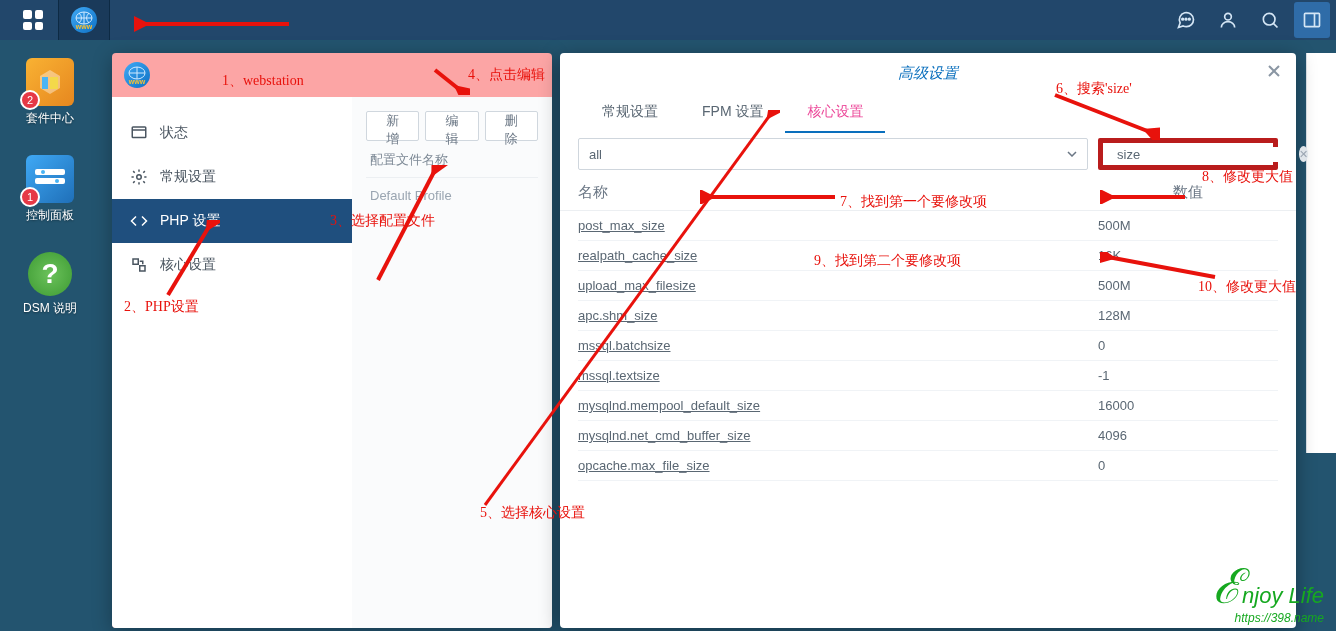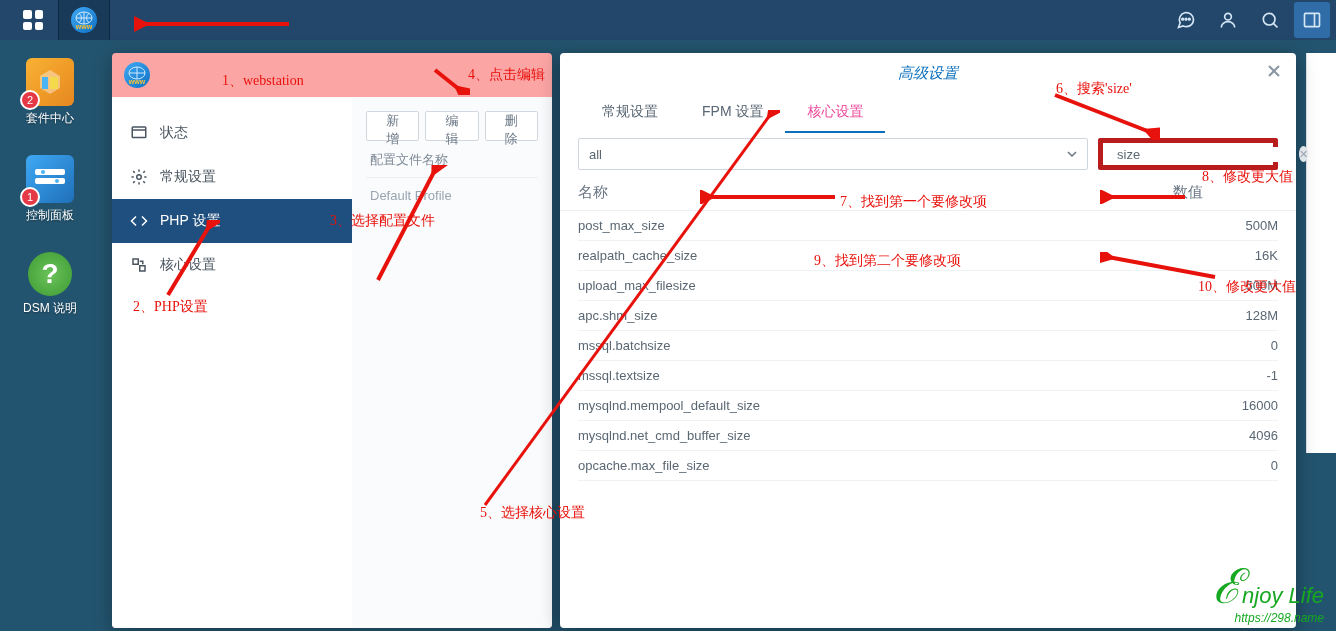--- a/index.html
+++ b/index.html
@@ -54,7 +54,7 @@
 .tbl-head .c2{width:180px;text-align:center;}
 .tbl-body{padding:0 18px;}
 .tbl-row{display:flex;height:30px;align-items:center;border-bottom:1px solid #f0f3f6;font-size:13px;color:#5a6773;}
-.tbl-row .c1{flex:1;}
+.tbl-row .c1{flex:1;text-decoration:underline;}
 .tbl-row .c2{width:180px;text-align:right;}
 .anno{position:absolute;color:#e8120c;font-size:14px;font-family:"SimSun",serif;white-space:nowrap;z-index:100;pointer-events:none;}
 .arrow{position:absolute;z-index:99;pointer-events:none;}

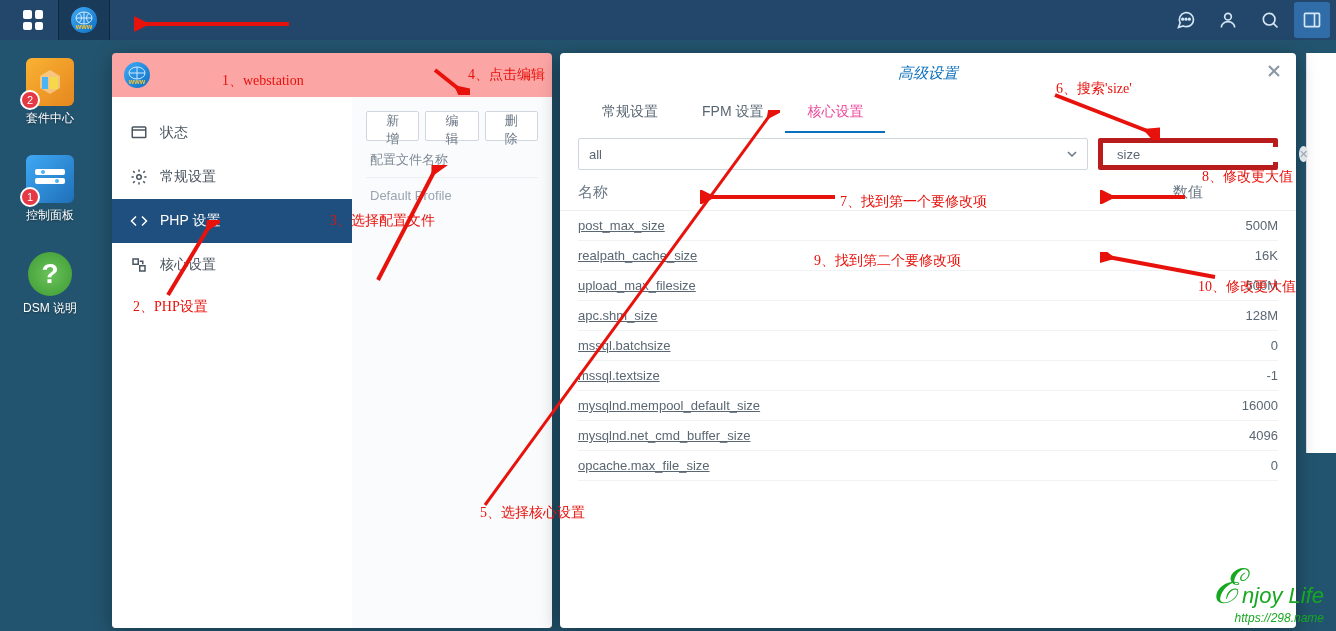--- a/index.html
+++ b/index.html
@@ -55,7 +55,7 @@
 .tbl-body{padding:0 18px;}
 .tbl-row{display:flex;height:30px;align-items:center;border-bottom:1px solid #f0f3f6;font-size:13px;color:#5a6773;}
 .tbl-row .c1{flex:1;text-decoration:underline;}
-.tbl-row .c2{width:180px;text-align:right;}
+.tbl-row .c2{width:180px;text-align:left;}
 .anno{position:absolute;color:#e8120c;font-size:14px;font-family:"SimSun",serif;white-space:nowrap;z-index:100;pointer-events:none;}
 .arrow{position:absolute;z-index:99;pointer-events:none;}
 .watermark{position:absolute;right:12px;bottom:6px;color:#16a820;font-style:italic;font-family:Georgia,serif;font-size:22px;z-index:200;}

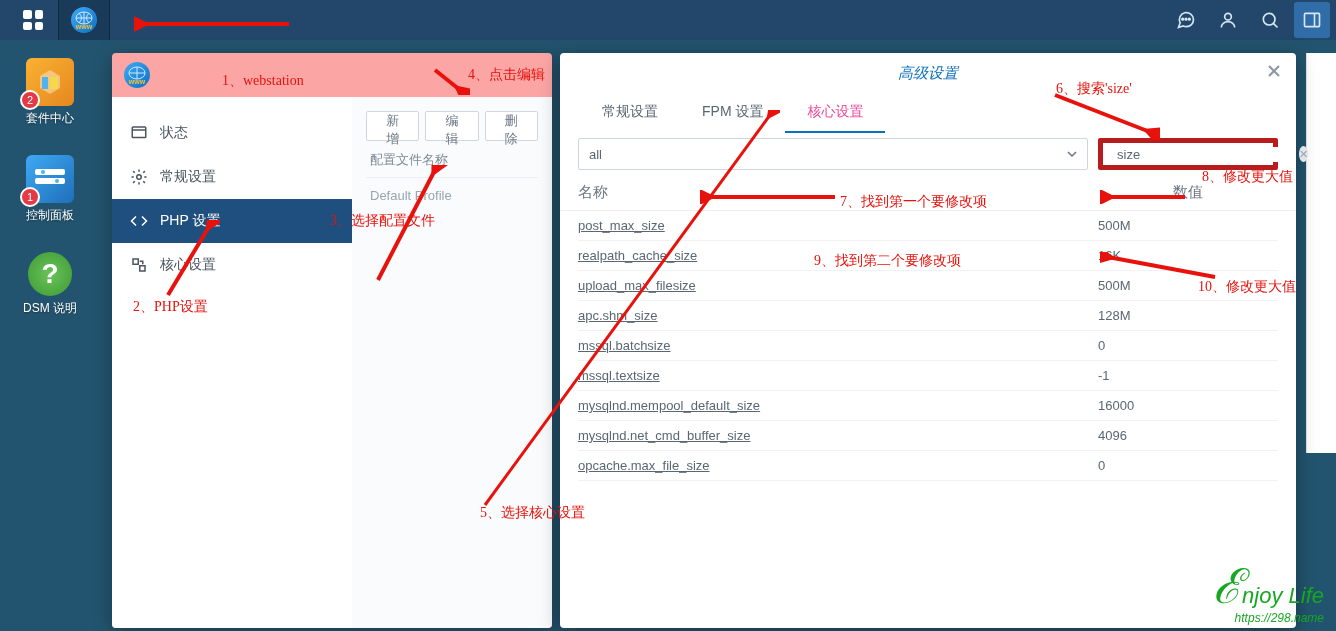--- a/index.html
+++ b/index.html
@@ -283,7 +283,7 @@
 <div class="side-panel"></div>
 
 <div class="anno" style="left:222px;top:72px;">1、webstation</div>
-<div class="anno" style="left:133px;top:298px;">2、PHP设置</div>
+<div class="anno" style="left:124px;top:298px;">2、PHP设置</div>
 <div class="anno" style="left:330px;top:212px;">3、选择配置文件</div>
 <div class="anno" style="left:468px;top:66px;">4、点击编辑</div>
 <div class="anno" style="left:480px;top:504px;">5、选择核心设置</div>

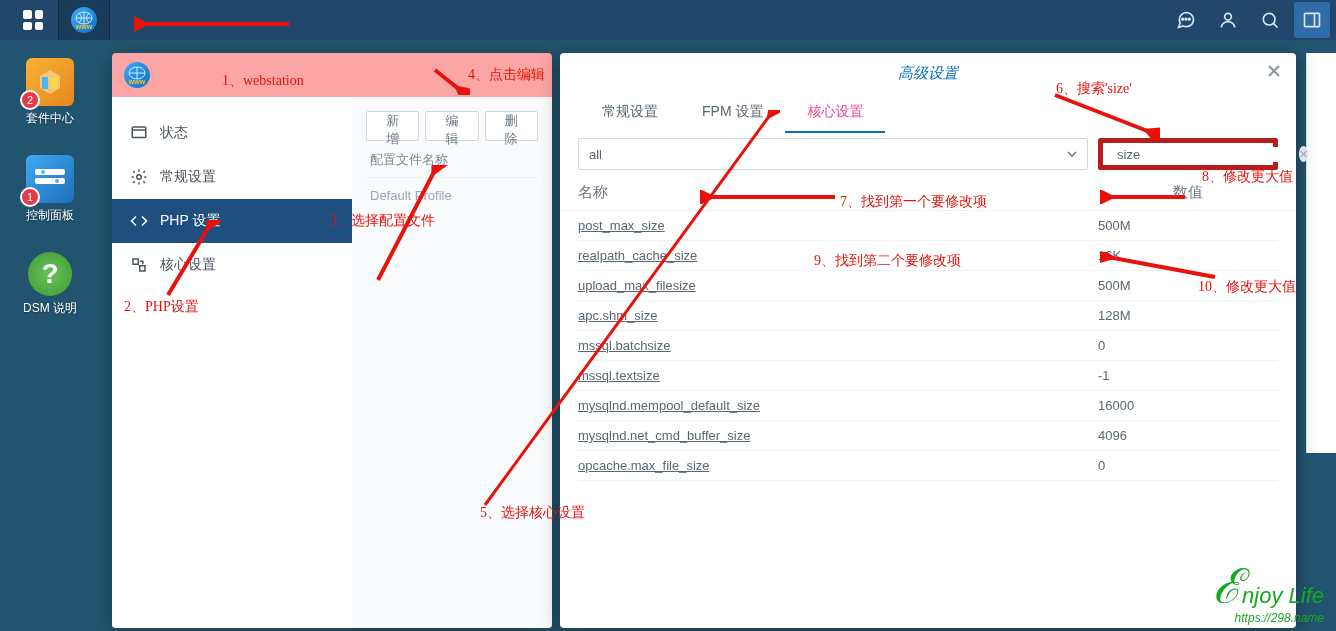--- a/index.html
+++ b/index.html
@@ -328,7 +328,7 @@
 
 <div class="watermark">
   <span class="big">ℰ</span><span>njoy Life</span>
-  <span class="sub">https://298.name</span>
+  <span class="sub">https://398.name</span>
 </div>
 
 </body></html>

